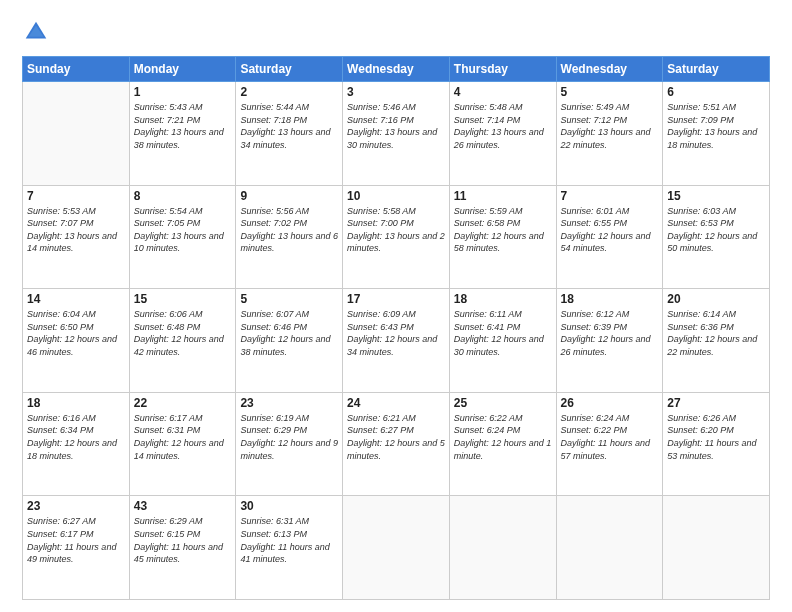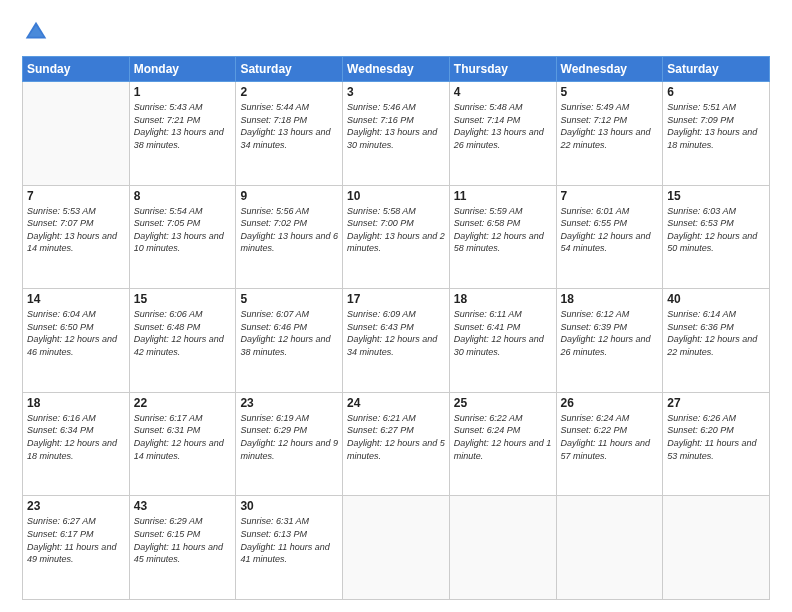--- a/index.html
+++ b/index.html
@@ -213,7 +213,7 @@
             <div class="cell-text">Sunrise: 6:12 AM<br>Sunset: 6:39 PM<br>Daylight: 12 hours and 26 minutes.</div>
           </td>
           <td>
-            <span class="day-num">40</span>
+            <span class="day-num">20</span>
             <div class="cell-text">Sunrise: 6:14 AM<br>Sunset: 6:36 PM<br>Daylight: 12 hours and 22 minutes.</div>
           </td>
         </tr>

